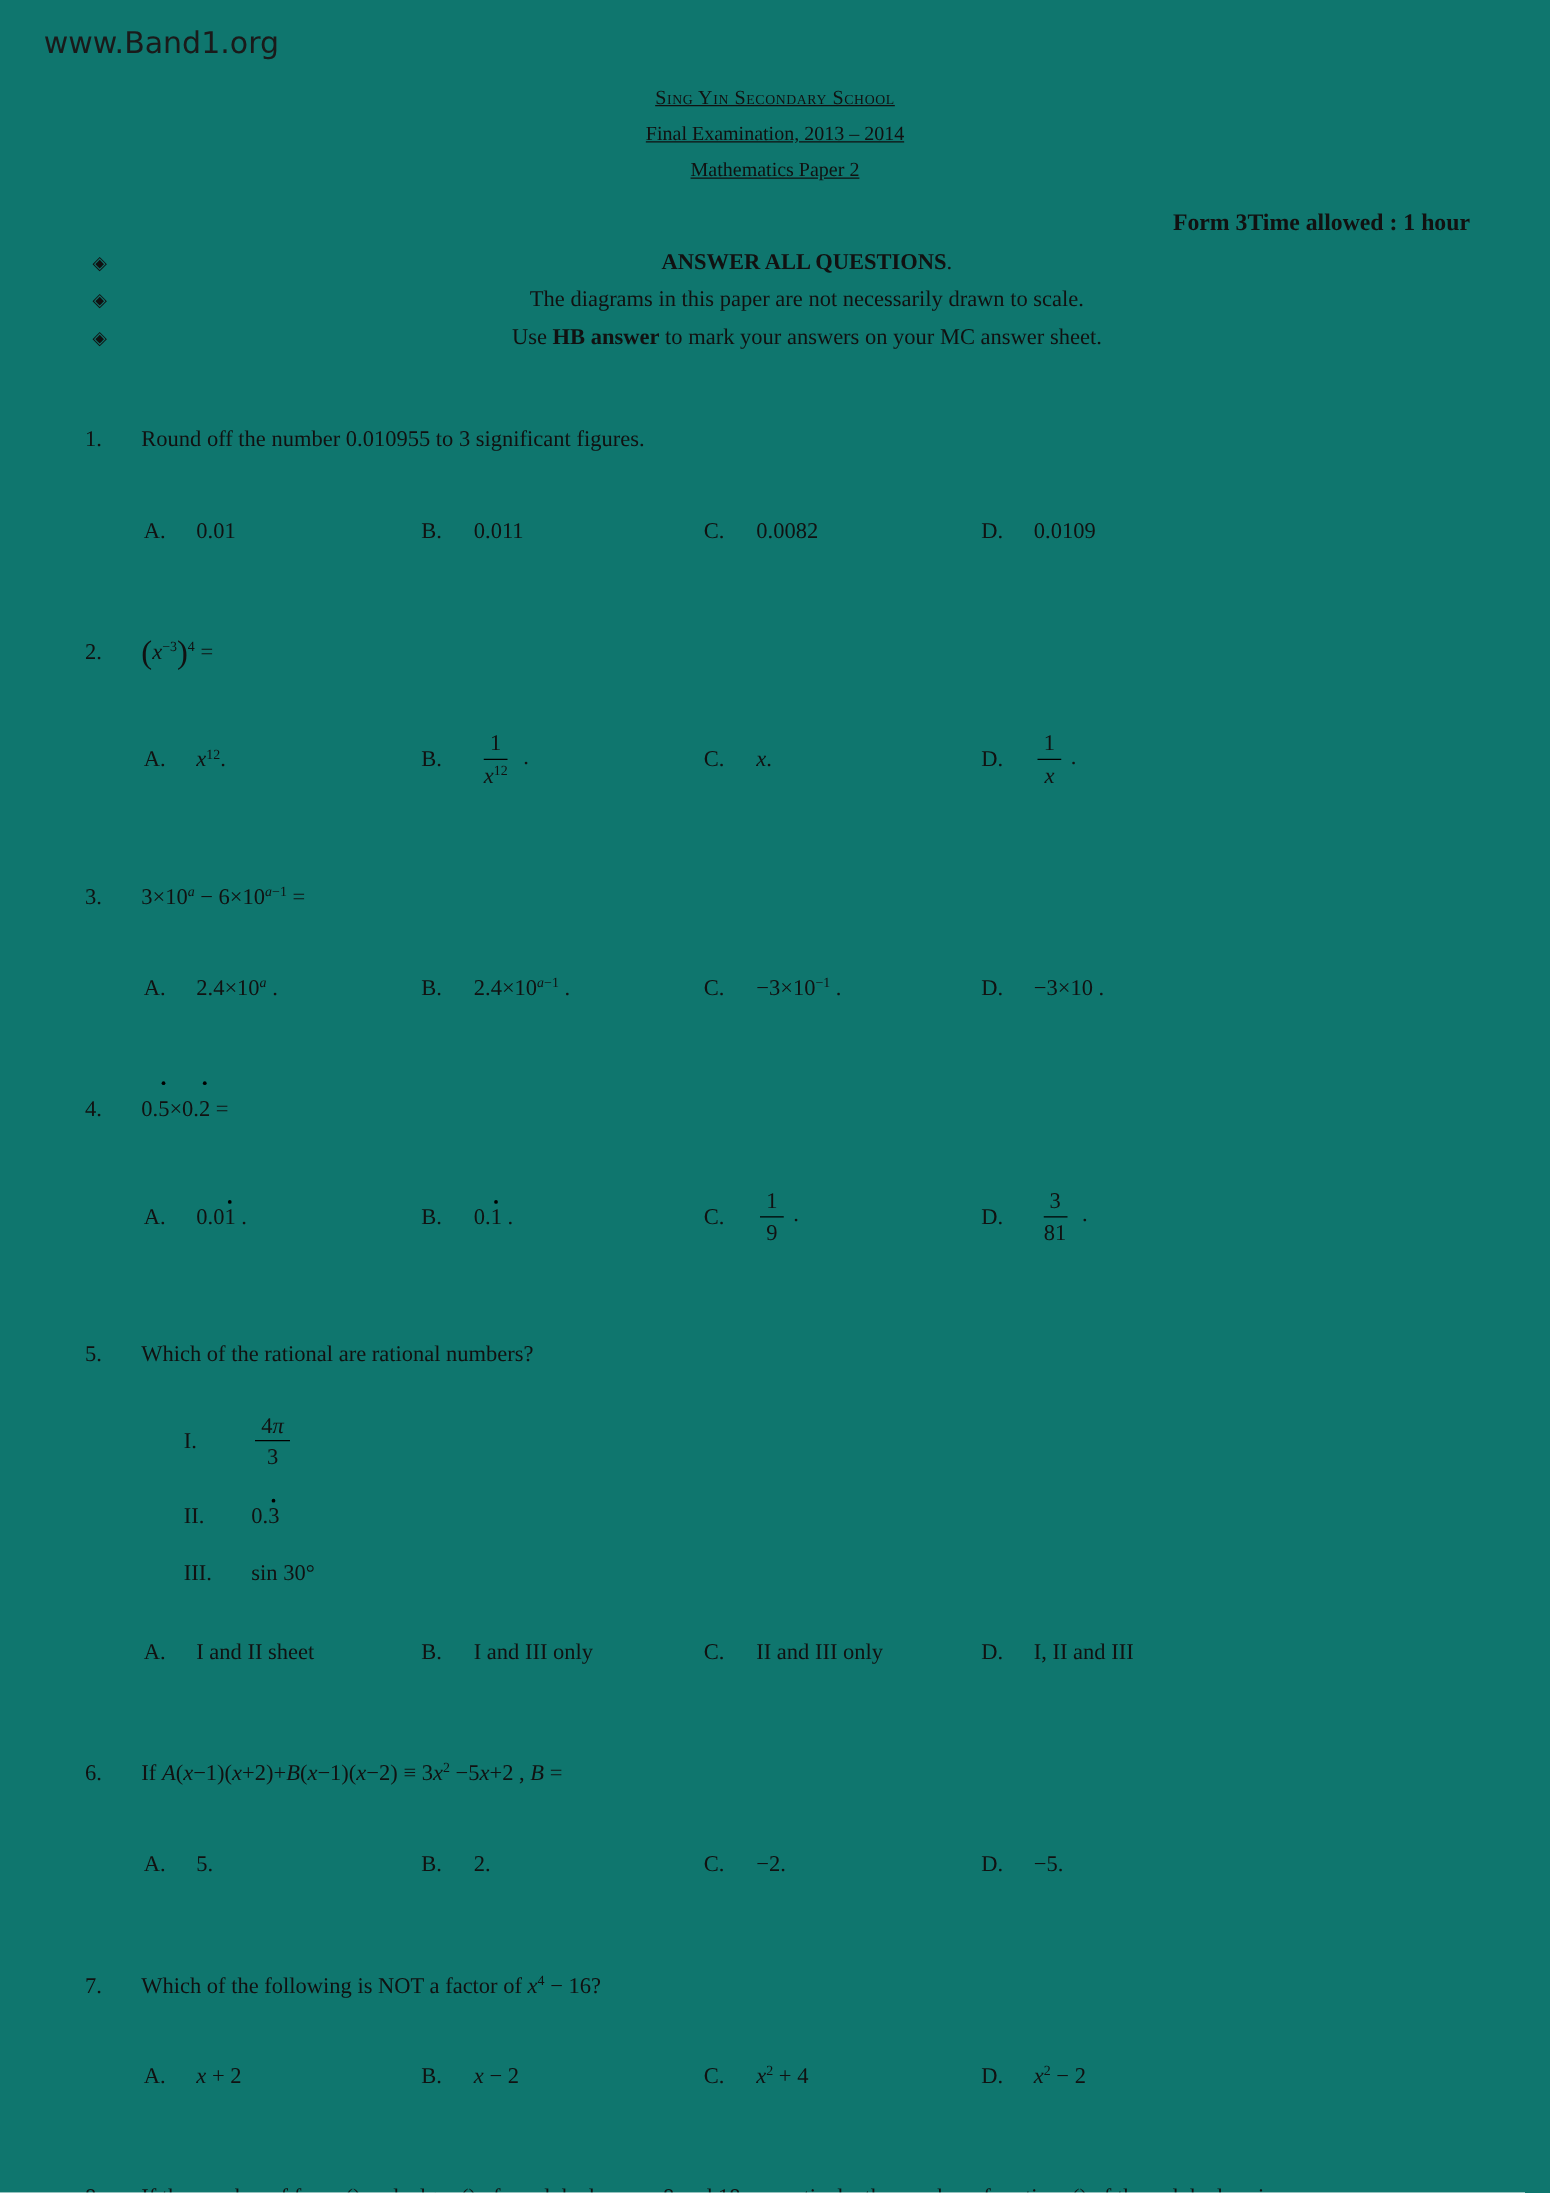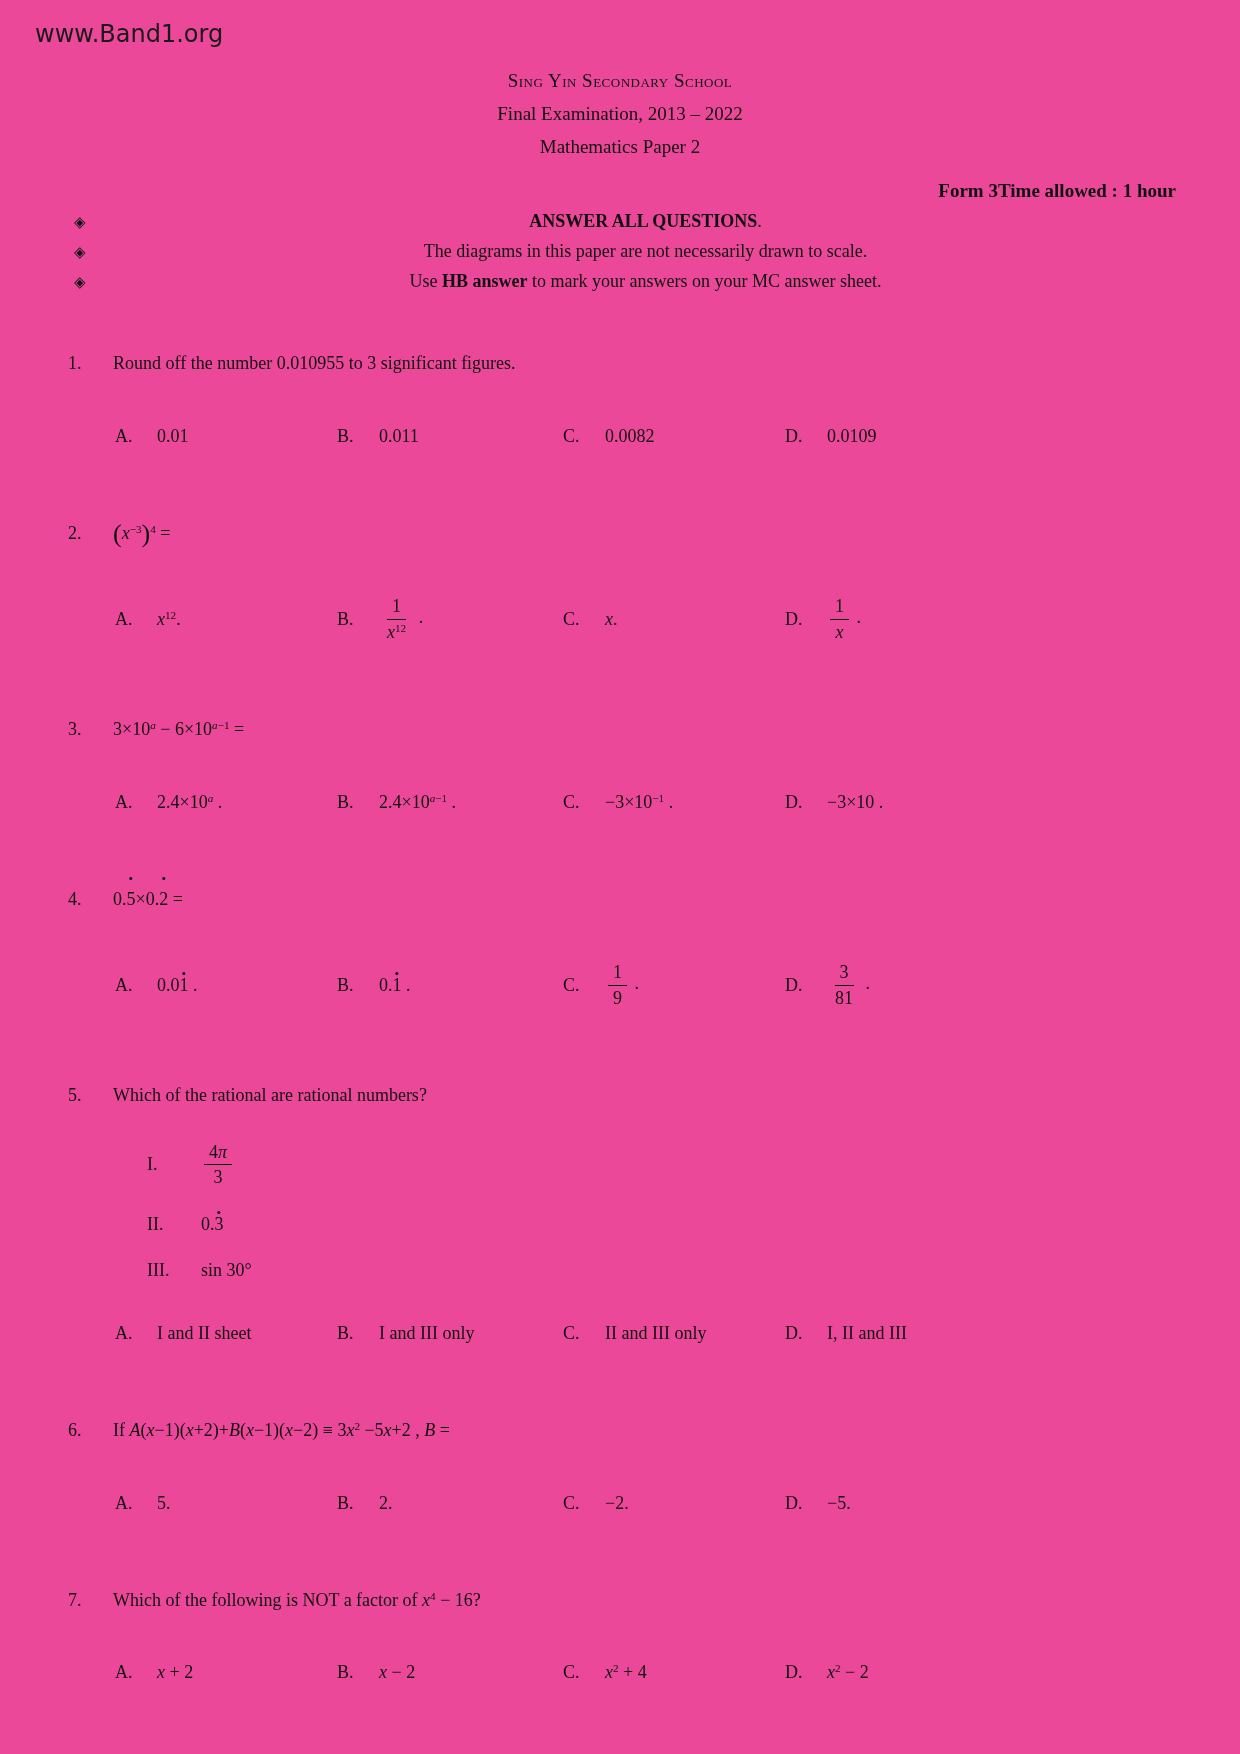--- a/index.html
+++ b/index.html
@@ -8,7 +8,7 @@
     width:1240px;
     height:1754px;
     overflow:hidden;
-    background:#ec4899;
+    background:#0f766e;
     color:#111;
     font-family:"Liberation Serif", serif;
     font-size:18px;

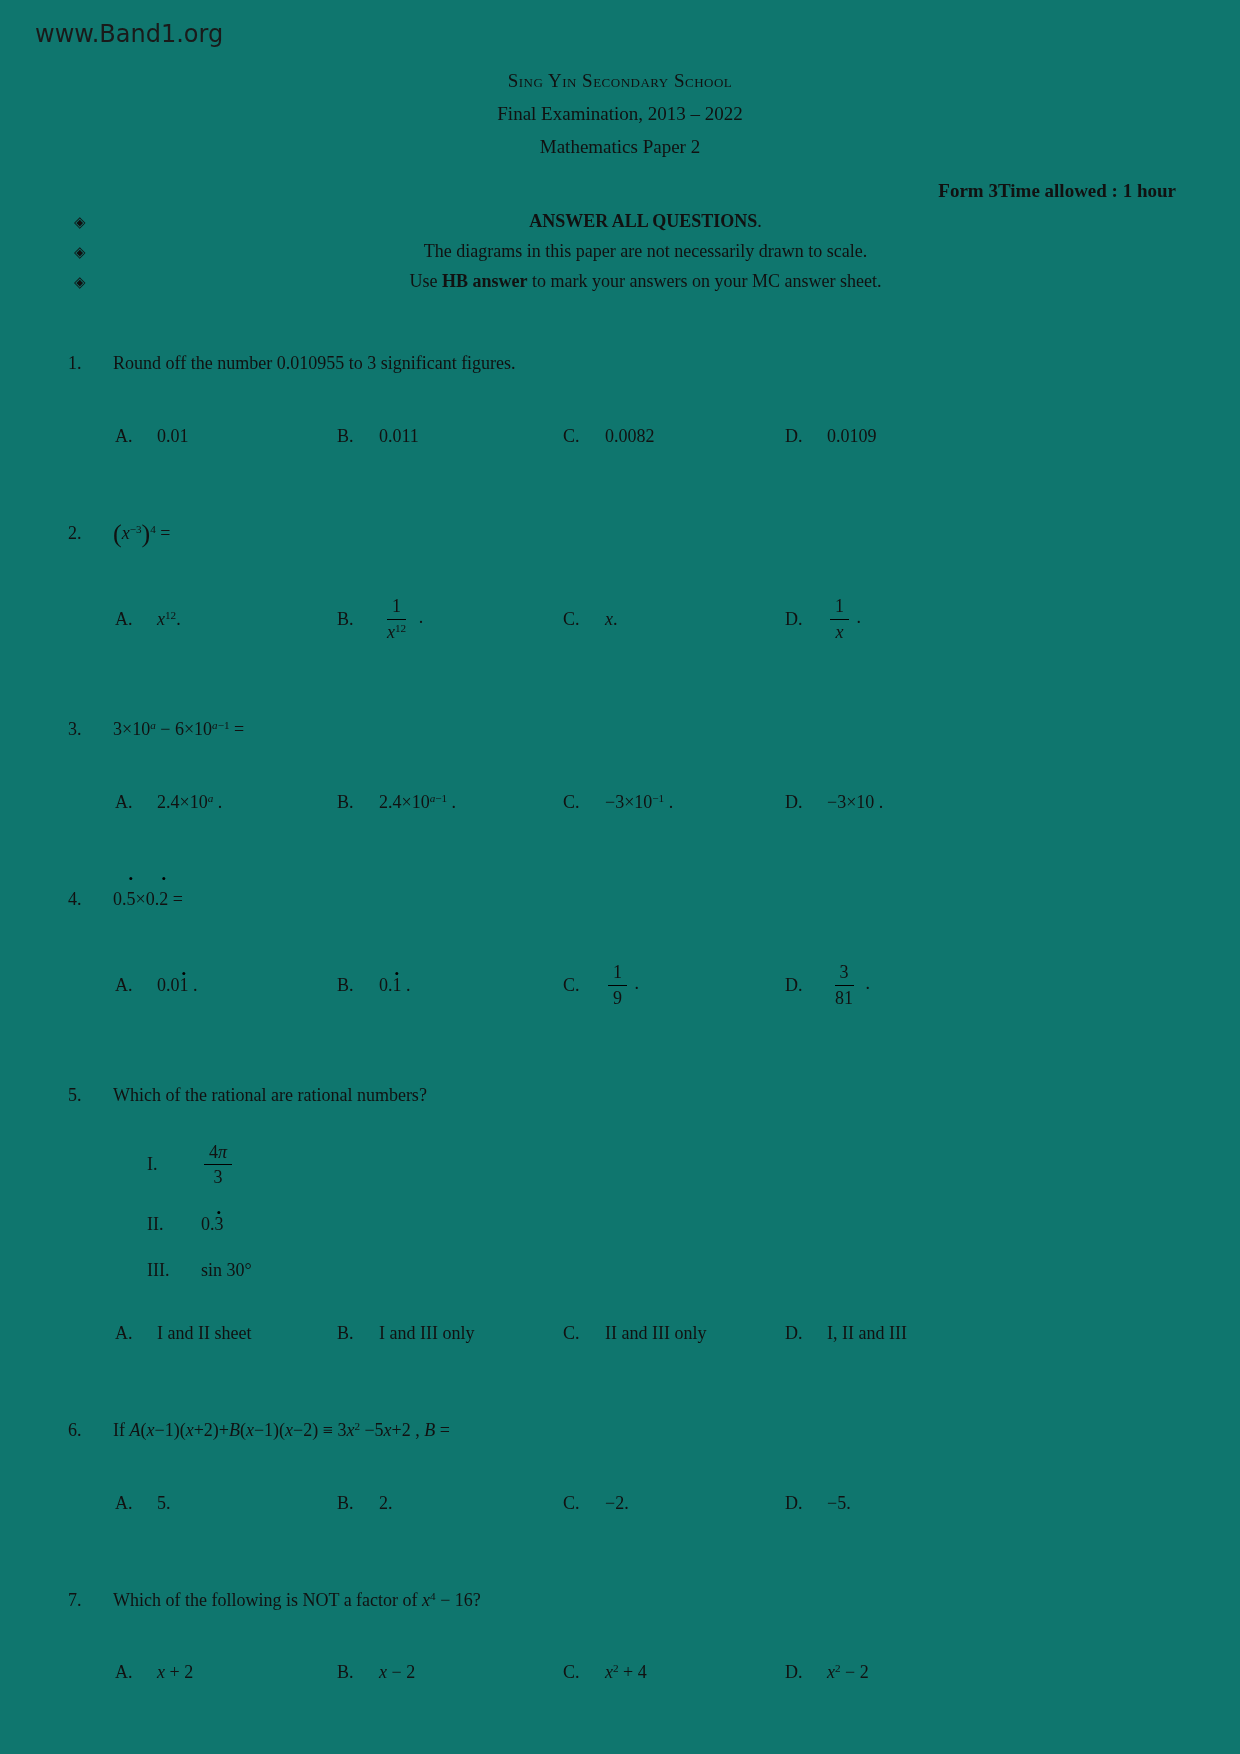--- a/index.html
+++ b/index.html
@@ -20,7 +20,7 @@
     color:#1a1a1a;
   }
   .header{ text-align:center; margin-top:22px; }
-  .header-line{ margin-top:11px; font-size:19px; }
+  .header-line{ margin-top:11px; font-size:16px;text-decoration:underline; }
   .school{ font-variant:small-caps; letter-spacing:.5px; margin-top:0; }
   .meta-row{
     display:flex; justify-content:flex-end;

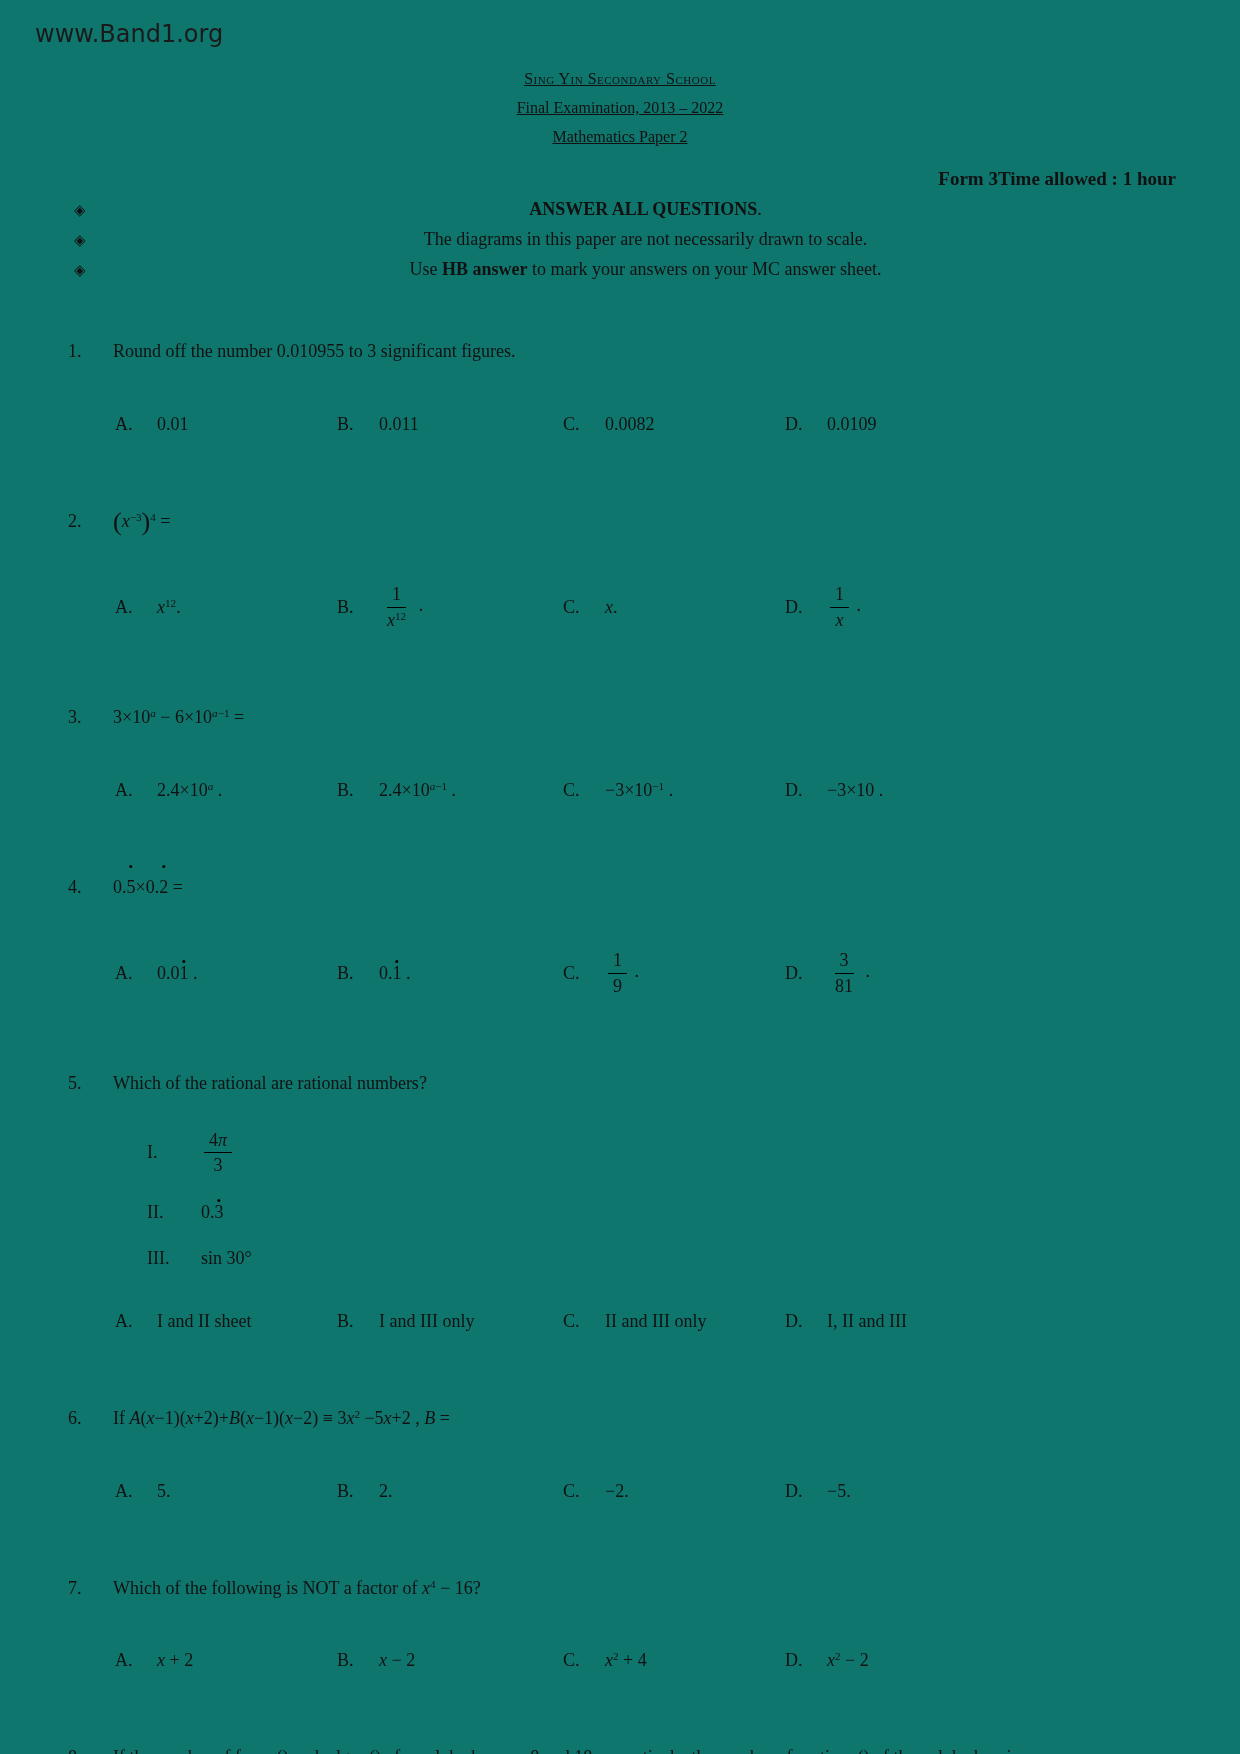--- a/index.html
+++ b/index.html
@@ -77,7 +77,7 @@
 
   <div class="header">
     <div class="header-line school">Sing Yin Secondary School</div>
-    <div class="header-line">Final Examination, 2013 – 2022</div>
+    <div class="header-line">Final Examination, 2013 – 2014</div>
     <div class="header-line">Mathematics Paper 2</div>
   </div>
 

